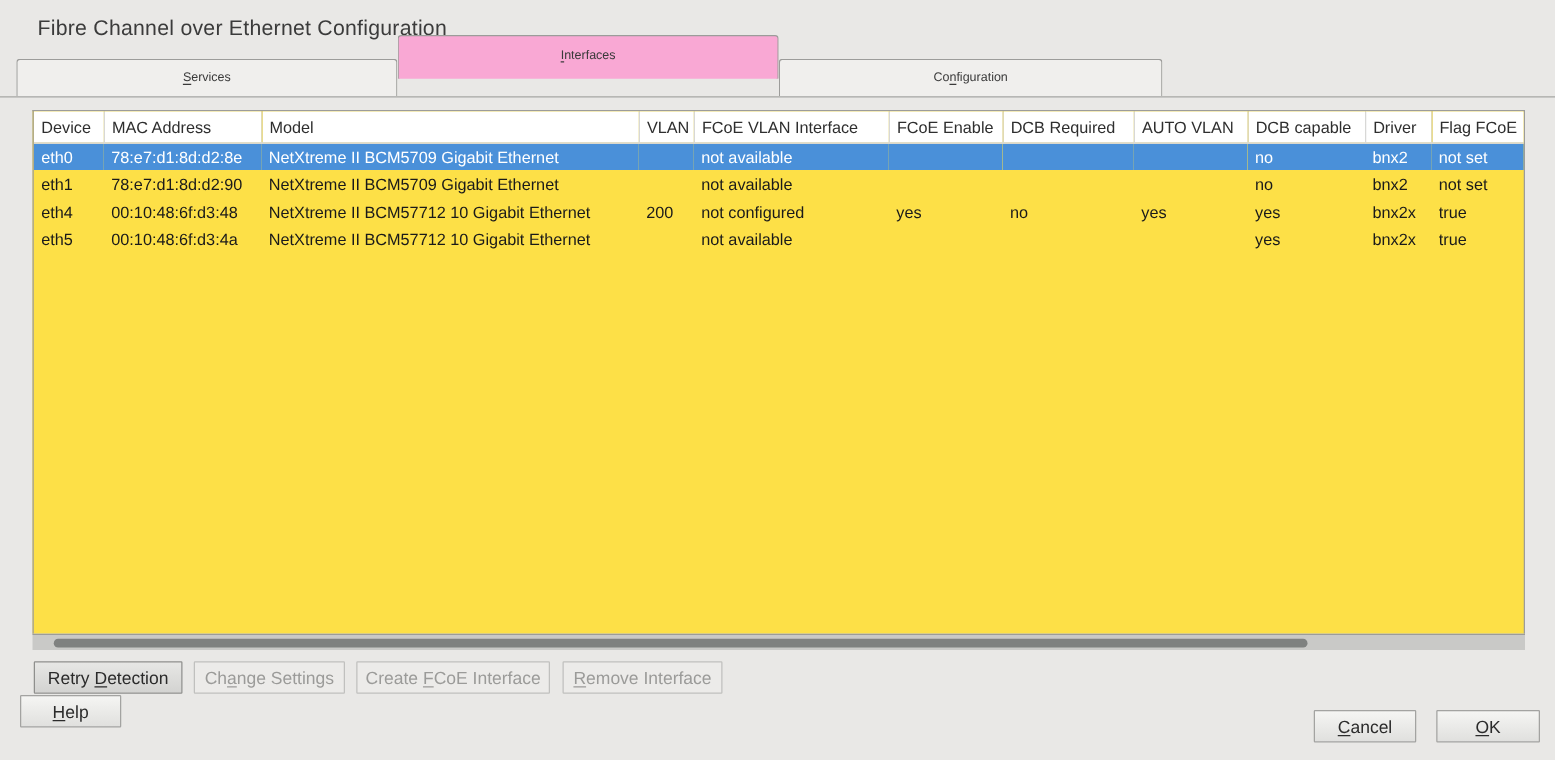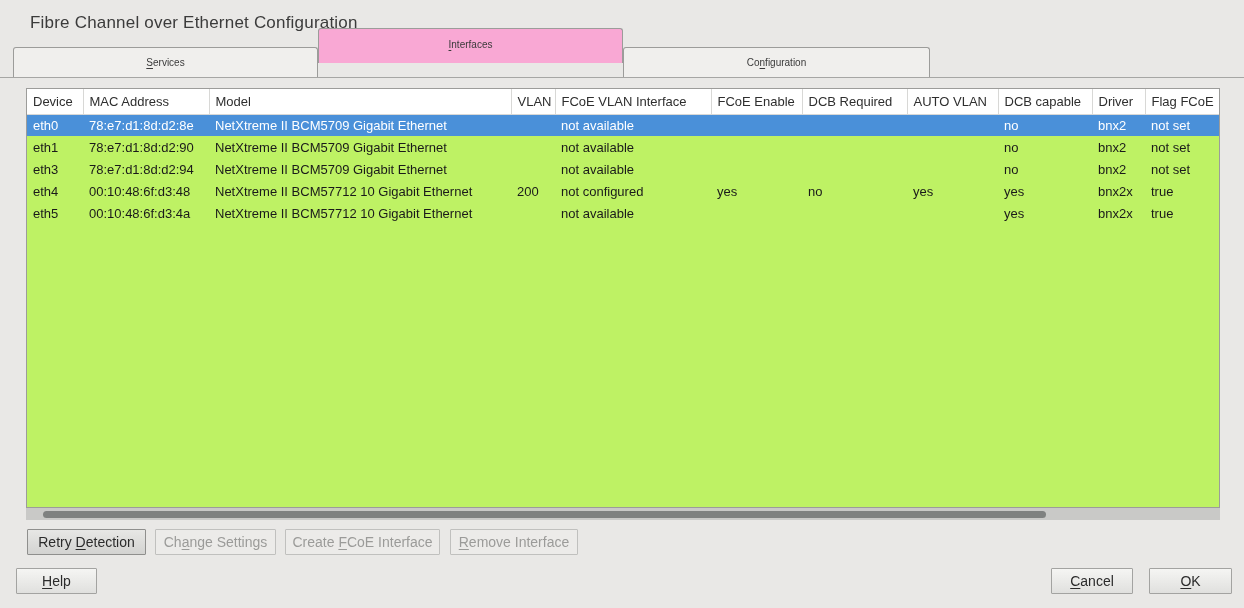--- a/index.html
+++ b/index.html
@@ -40,7 +40,7 @@
   
   #tablewrap {
     position:absolute; left:26px; top:88px; width:1194px; height:419px;
-    background:#bef264; border:1px solid #9c9c9a; border-bottom:none;
+    background:#fde047; border:1px solid #9c9c9a; border-bottom:none;
     overflow:hidden;
   }
   table { border-collapse:collapse; table-layout:fixed; width:1192px; }

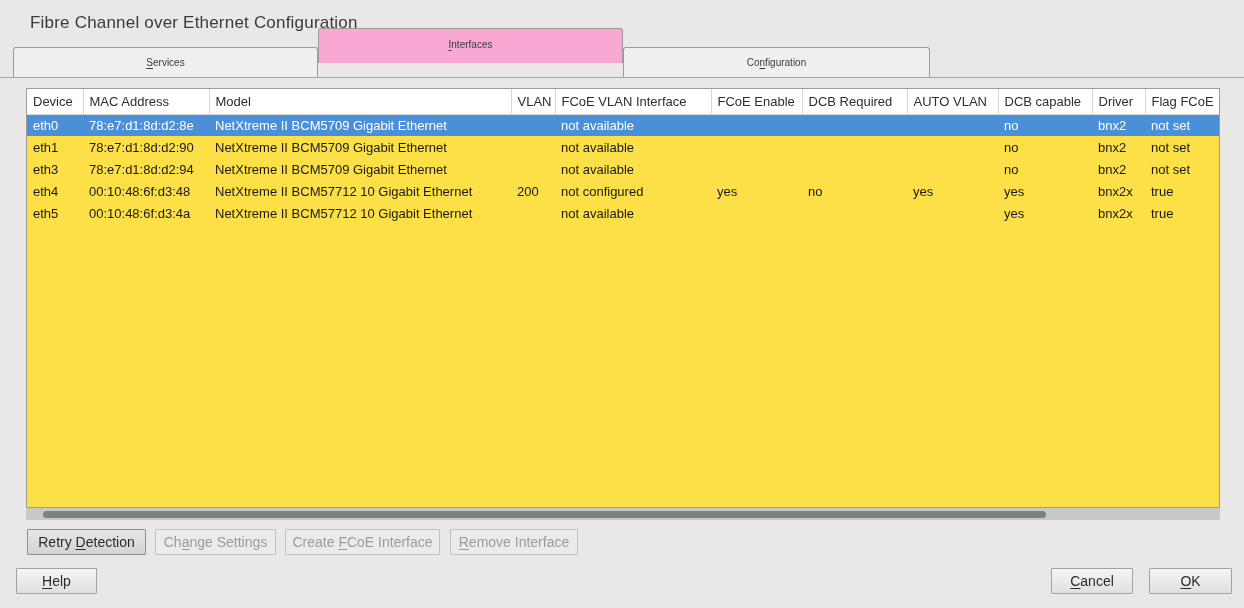--- a/index.html
+++ b/index.html
@@ -160,19 +160,6 @@
         <td>not set</td>
       </tr>
       <tr>
-        <td>eth3</td>
-        <td>78:e7:d1:8d:d2:94</td>
-        <td>NetXtreme II BCM5709 Gigabit Ethernet</td>
-        <td></td>
-        <td>not available</td>
-        <td></td>
-        <td></td>
-        <td></td>
-        <td>no</td>
-        <td>bnx2</td>
-        <td>not set</td>
-      </tr>
-      <tr>
         <td>eth4</td>
         <td>00:10:48:6f:d3:48</td>
         <td>NetXtreme II BCM57712 10 Gigabit Ethernet</td>

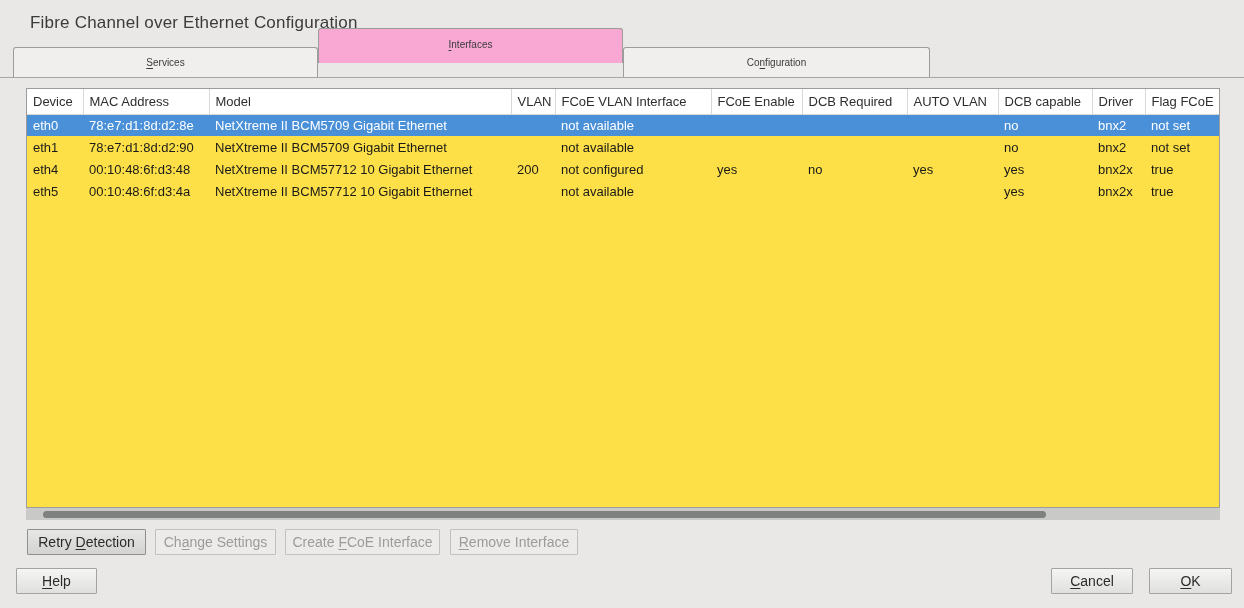--- a/index.html
+++ b/index.html
@@ -87,7 +87,7 @@
   #btn-change { left:155px; top:529px; width:121px; }
   #btn-create { left:285px; top:529px; width:155px; }
   #btn-remove { left:450px; top:529px; width:128px; }
-  #btn-help   { left:16px;   top:568px; width:81px; }
+  #btn-help   { left:16px;   top:556px; width:81px; }
   #btn-cancel { left:1051px; top:568px; width:82px; }
   #btn-ok     { left:1149px; top:568px; width:83px; }
 </style>

